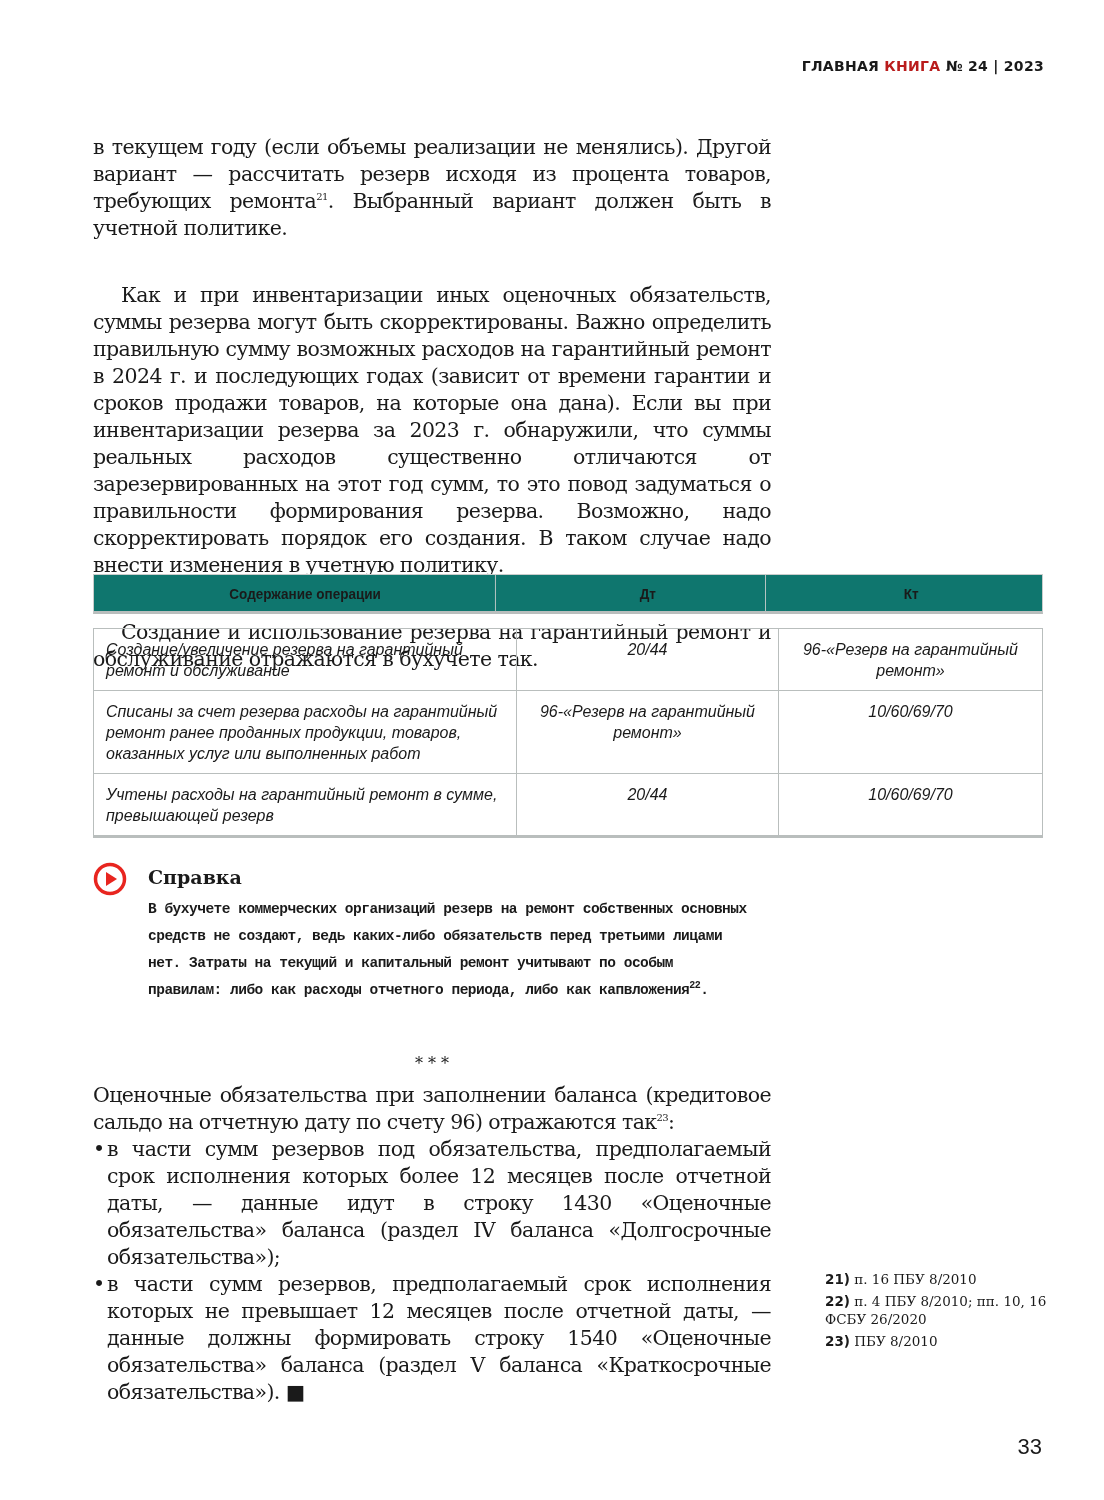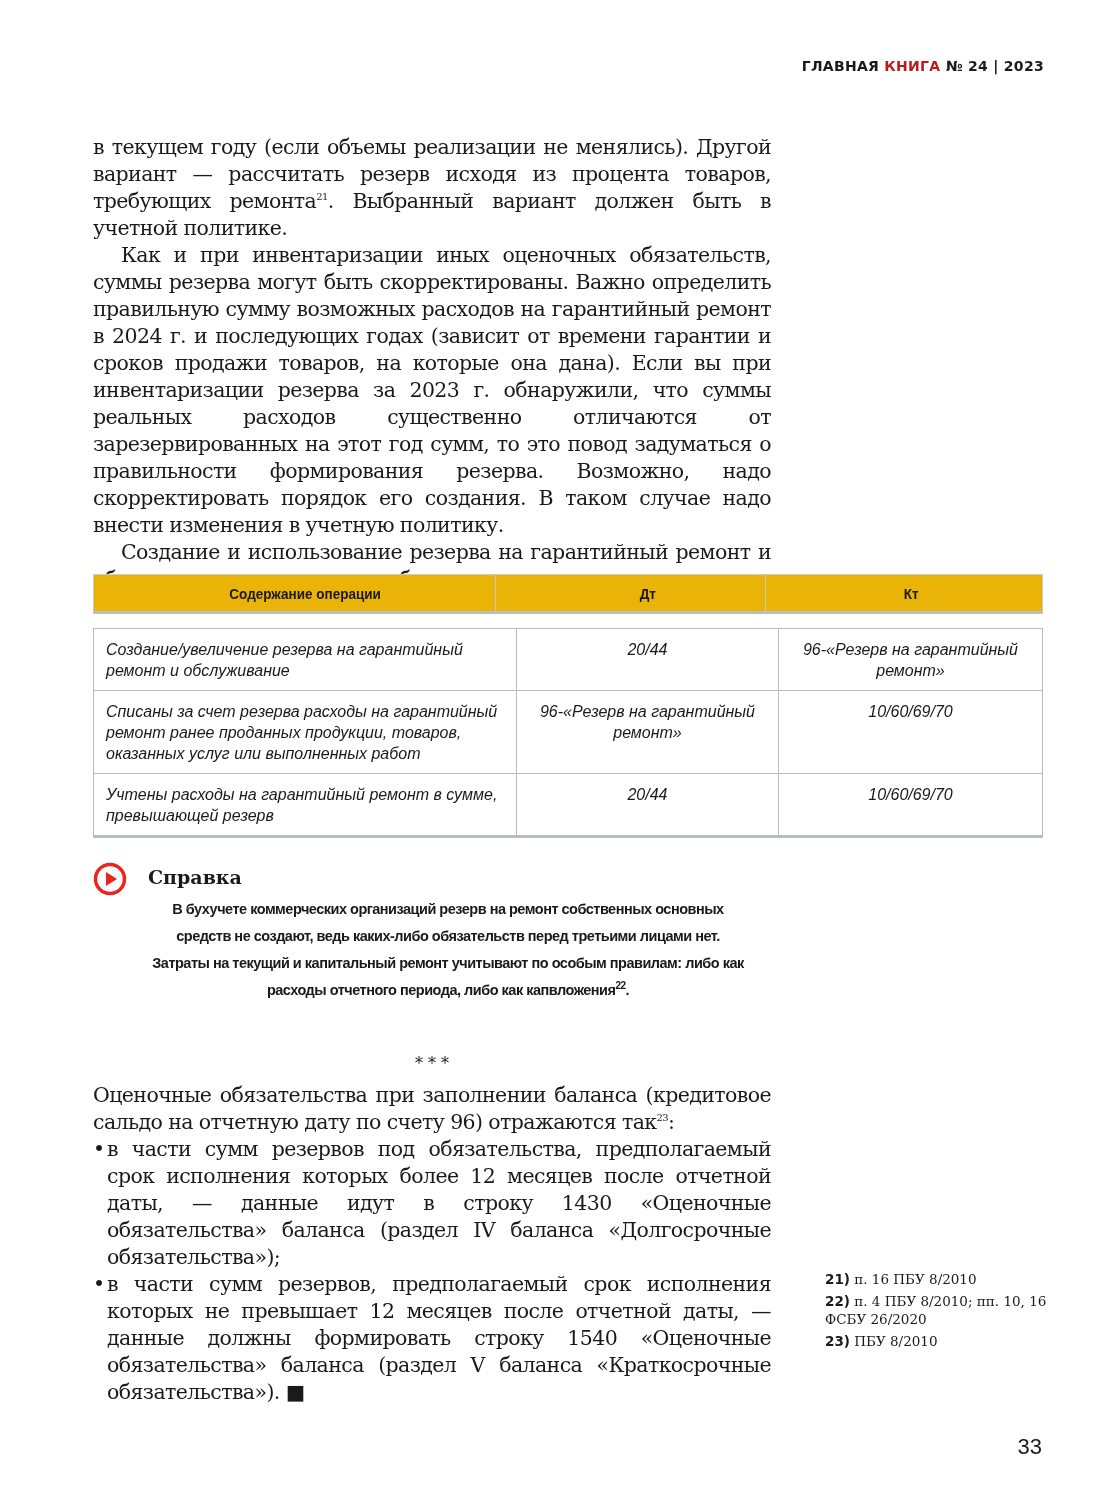--- a/index.html
+++ b/index.html
@@ -8,7 +8,7 @@
   .header .brand-accent { color: #b91c1c; }
   .main { position: absolute; left: 93px; width: 678px; font-family: "DejaVu Serif", "Liberation Serif", serif; font-size: 20.5px; line-height: 27px; text-align: justify; letter-spacing: -0.6px; }
   .main p { margin: 0; }
-  .main p.indent { text-indent: 28px; }
+  .main p.indent { text-indent: 28px; margin-top: 40px; }
   sup { font-size: 10px; line-height: 0; vertical-align: super; }
   .tbl-wrap { position: absolute; left: 93px; top: 574px; width: 950px; font-family: "Liberation Sans", sans-serif; }
   .thead { display: flex; background: #eab308; border: 1px solid #c9cccb; border-bottom: 3px solid #b9bebd; height: 36px; justify-content: center; }

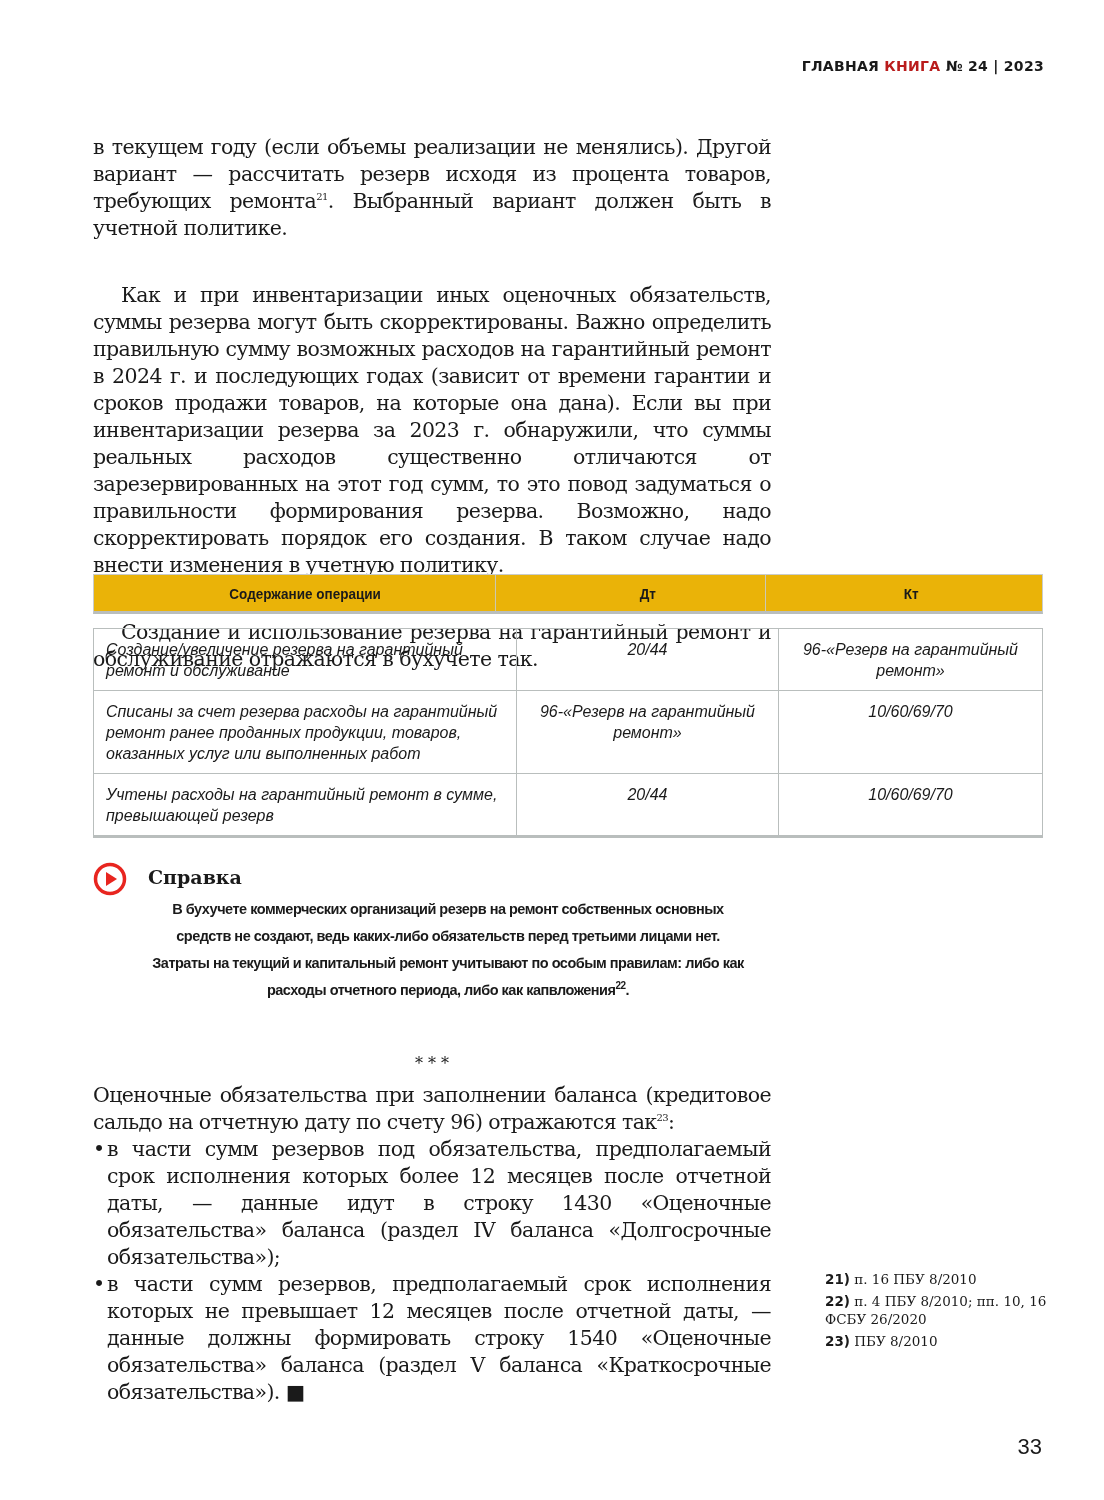--- a/index.html
+++ b/index.html
@@ -11,7 +11,7 @@
   .main p.indent { text-indent: 28px; margin-top: 40px; }
   sup { font-size: 10px; line-height: 0; vertical-align: super; }
   .tbl-wrap { position: absolute; left: 93px; top: 574px; width: 950px; font-family: "Liberation Sans", sans-serif; }
-  .thead { display: flex; background: #eab308; border: 1px solid #c9cccb; border-bottom: 3px solid #b9bebd; height: 36px; justify-content: center; }
+  .thead { display: flex; background: #0f766e; border: 1px solid #c9cccb; border-bottom: 3px solid #b9bebd; height: 36px; justify-content: center; }
   .thead div { display: flex; align-items: center; justify-content: center; font-weight: bold; font-size: 15px; transform: scaleX(0.9); }
   .col1 { width: 423px; }
   .col2 { width: 262px; }

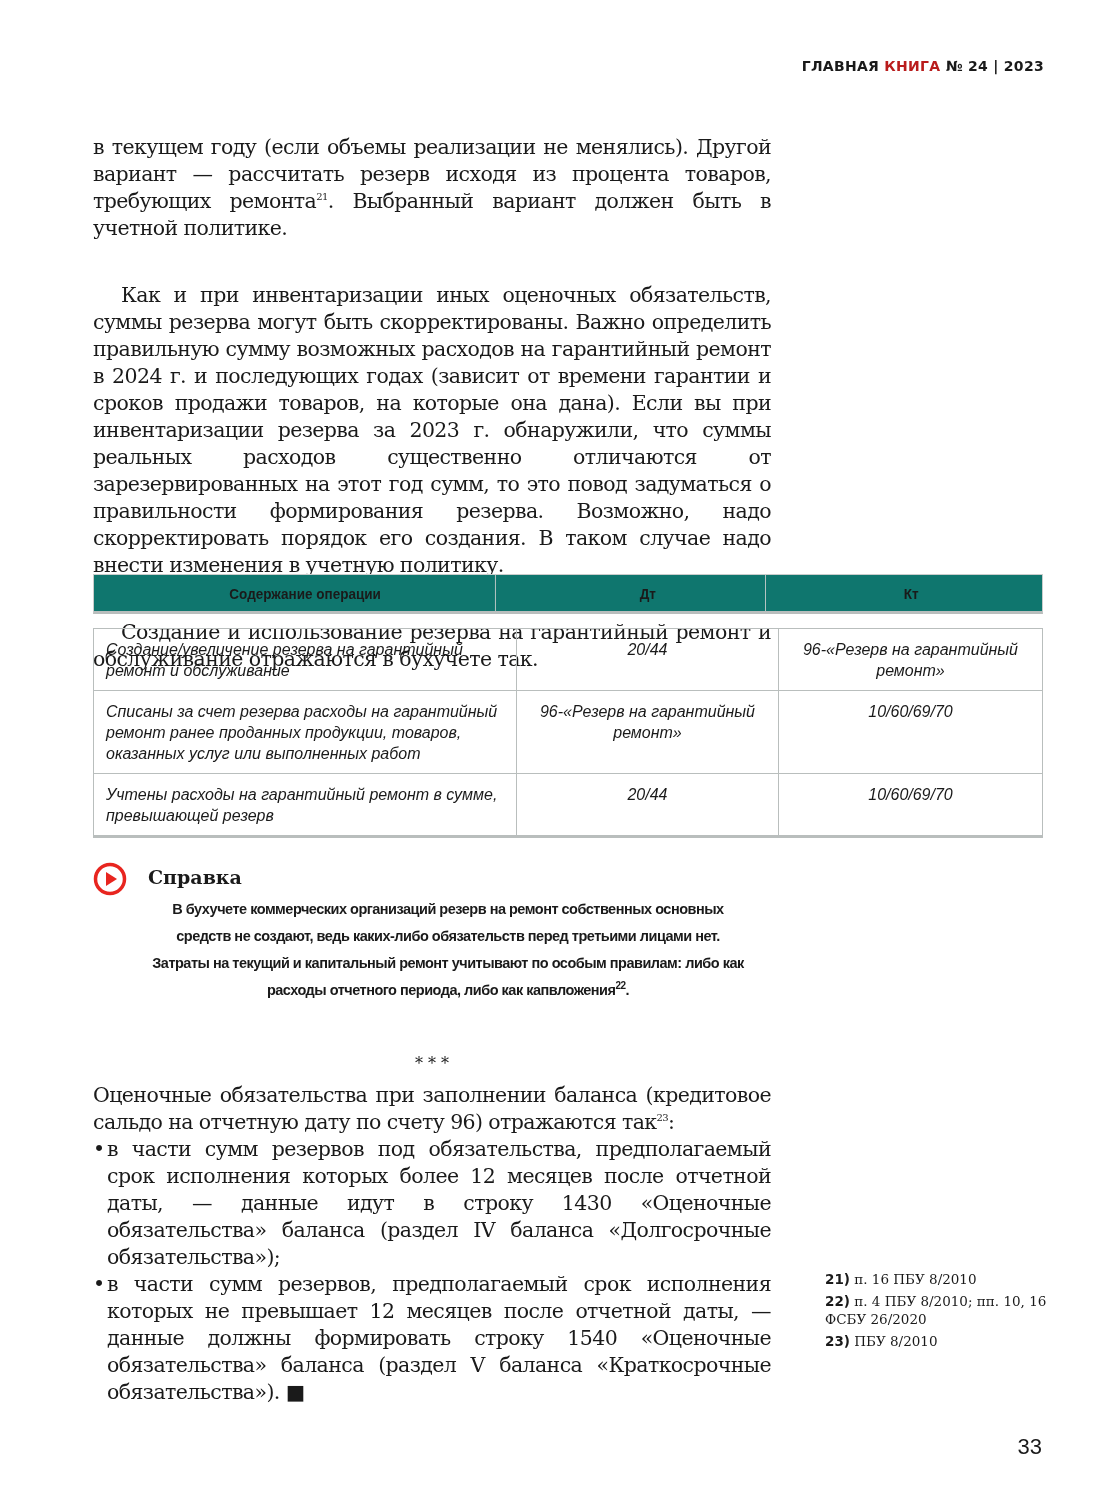--- a/index.html
+++ b/index.html
@@ -27,7 +27,7 @@
   .note { position: absolute; left: 93px; top: 862px; width: 680px; }
   .note-icon { position: absolute; left: 0; top: 0; width: 34px; height: 34px; }
   .note-title { position: absolute; left: 55px; top: 4px; font-family: "DejaVu Serif", serif; font-weight: bold; font-size: 19px; }
-  .note-body { position: absolute; left: 55px; top: 34px; width: 600px; font-family: Liberation Sans, sans-serif; font-weight: bold; font-size: 14.5px; line-height: 27px; letter-spacing: -0.5px; text-align: center; }
+  .note-body { position: absolute; left: 55px; top: 34px; width: 600px; font-family: Liberation Mono, monospace; font-weight: bold; font-size: 14.5px; line-height: 27px; letter-spacing: -0.5px; }
   .stars { position: absolute; left: 93px; top: 1054px; width: 678px; text-align: center; font-family: "DejaVu Serif", serif; font-size: 16px; }
   .bullets { margin: 0; padding: 0; list-style: none; }
   .bullets li { position: relative; padding-left: 14px; }

